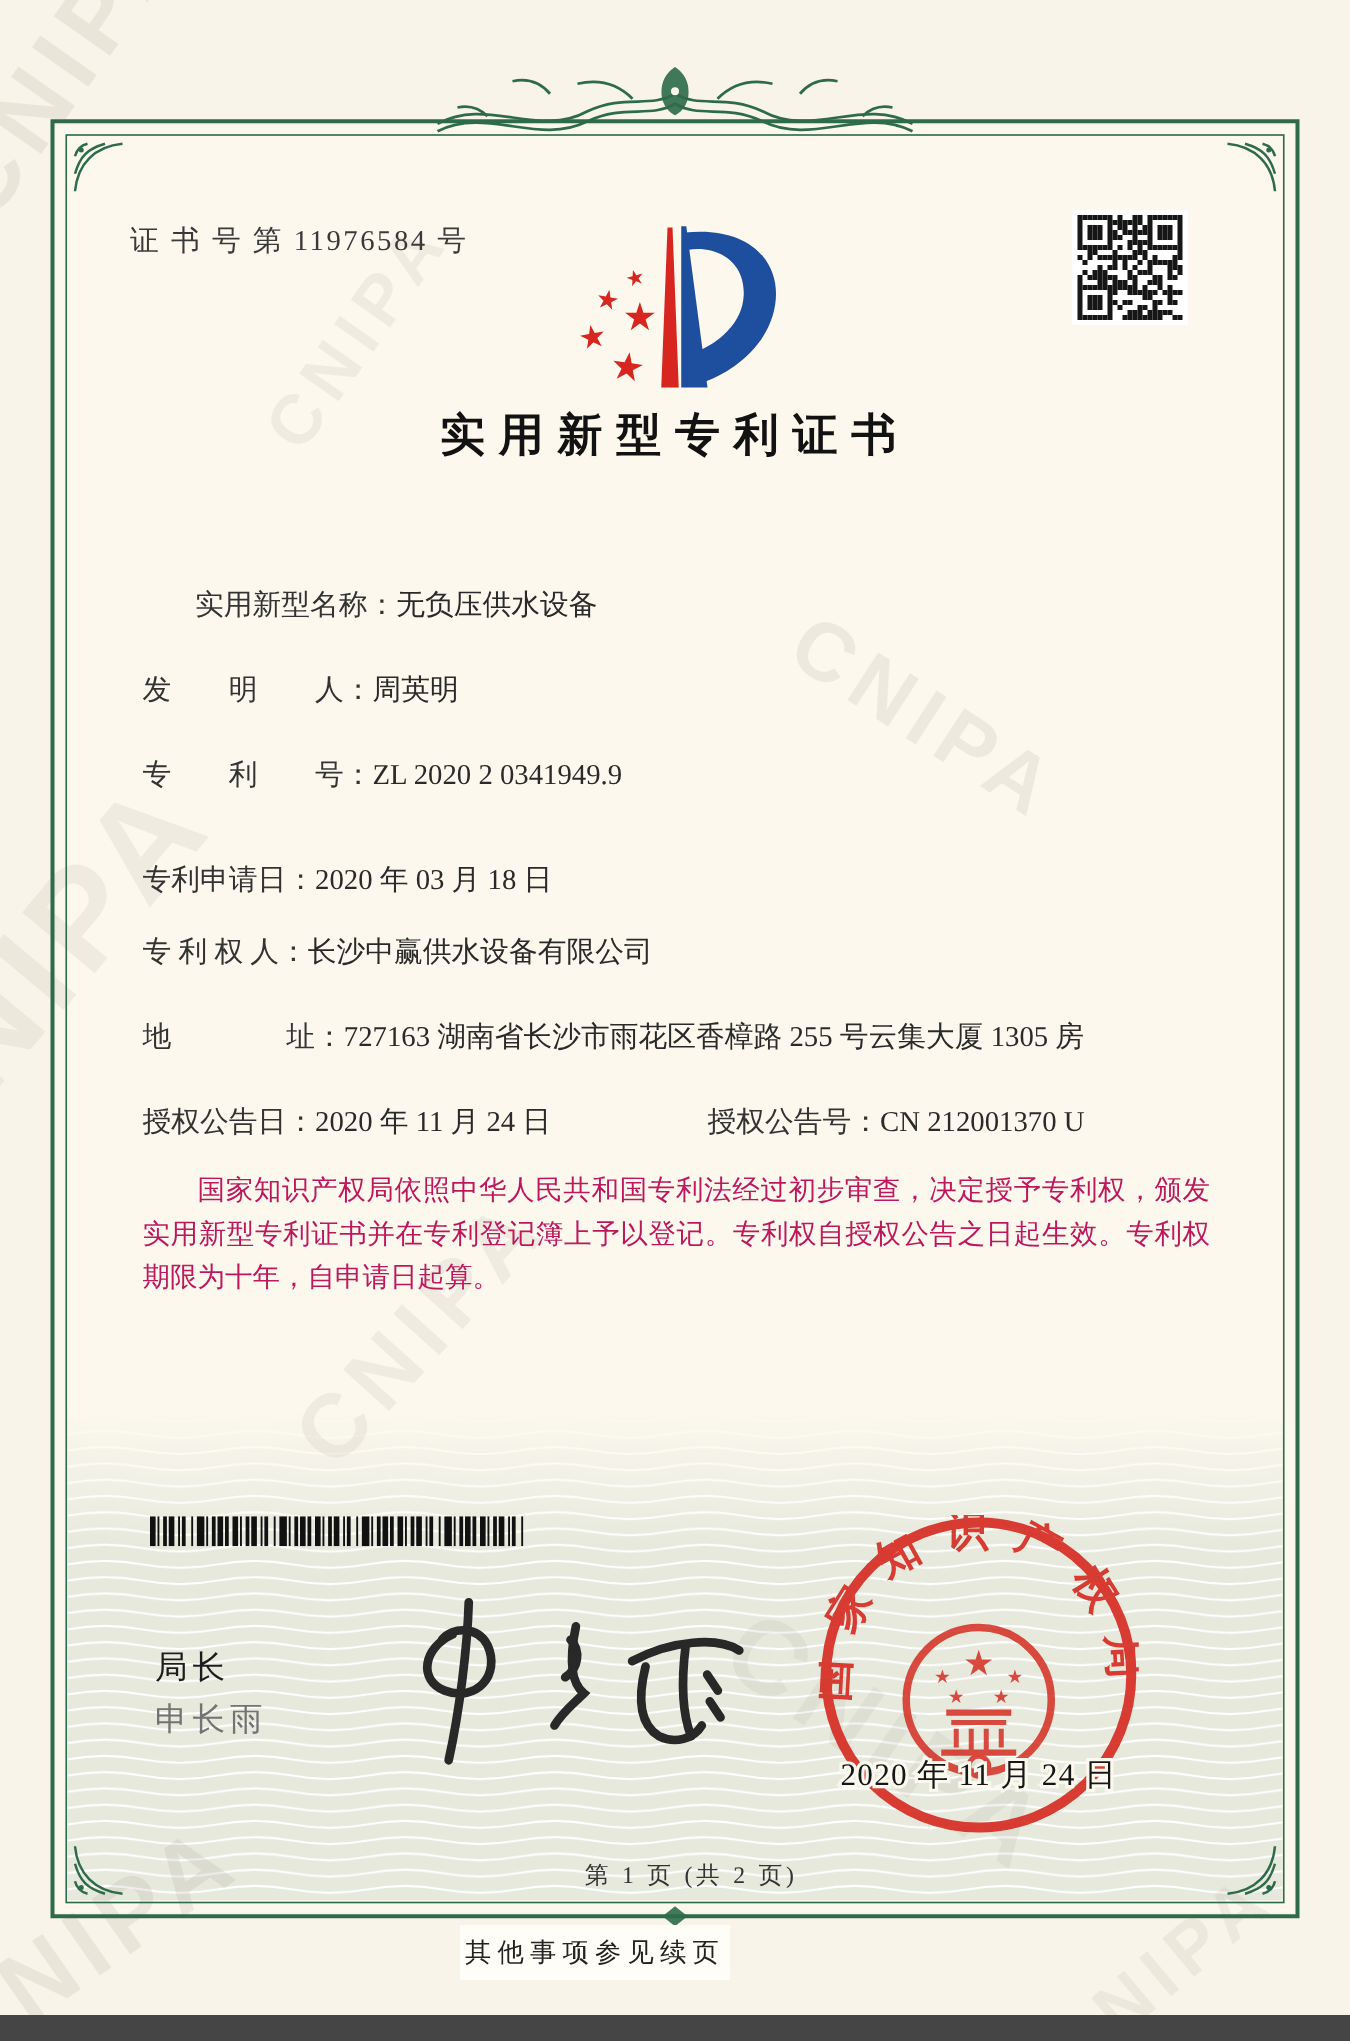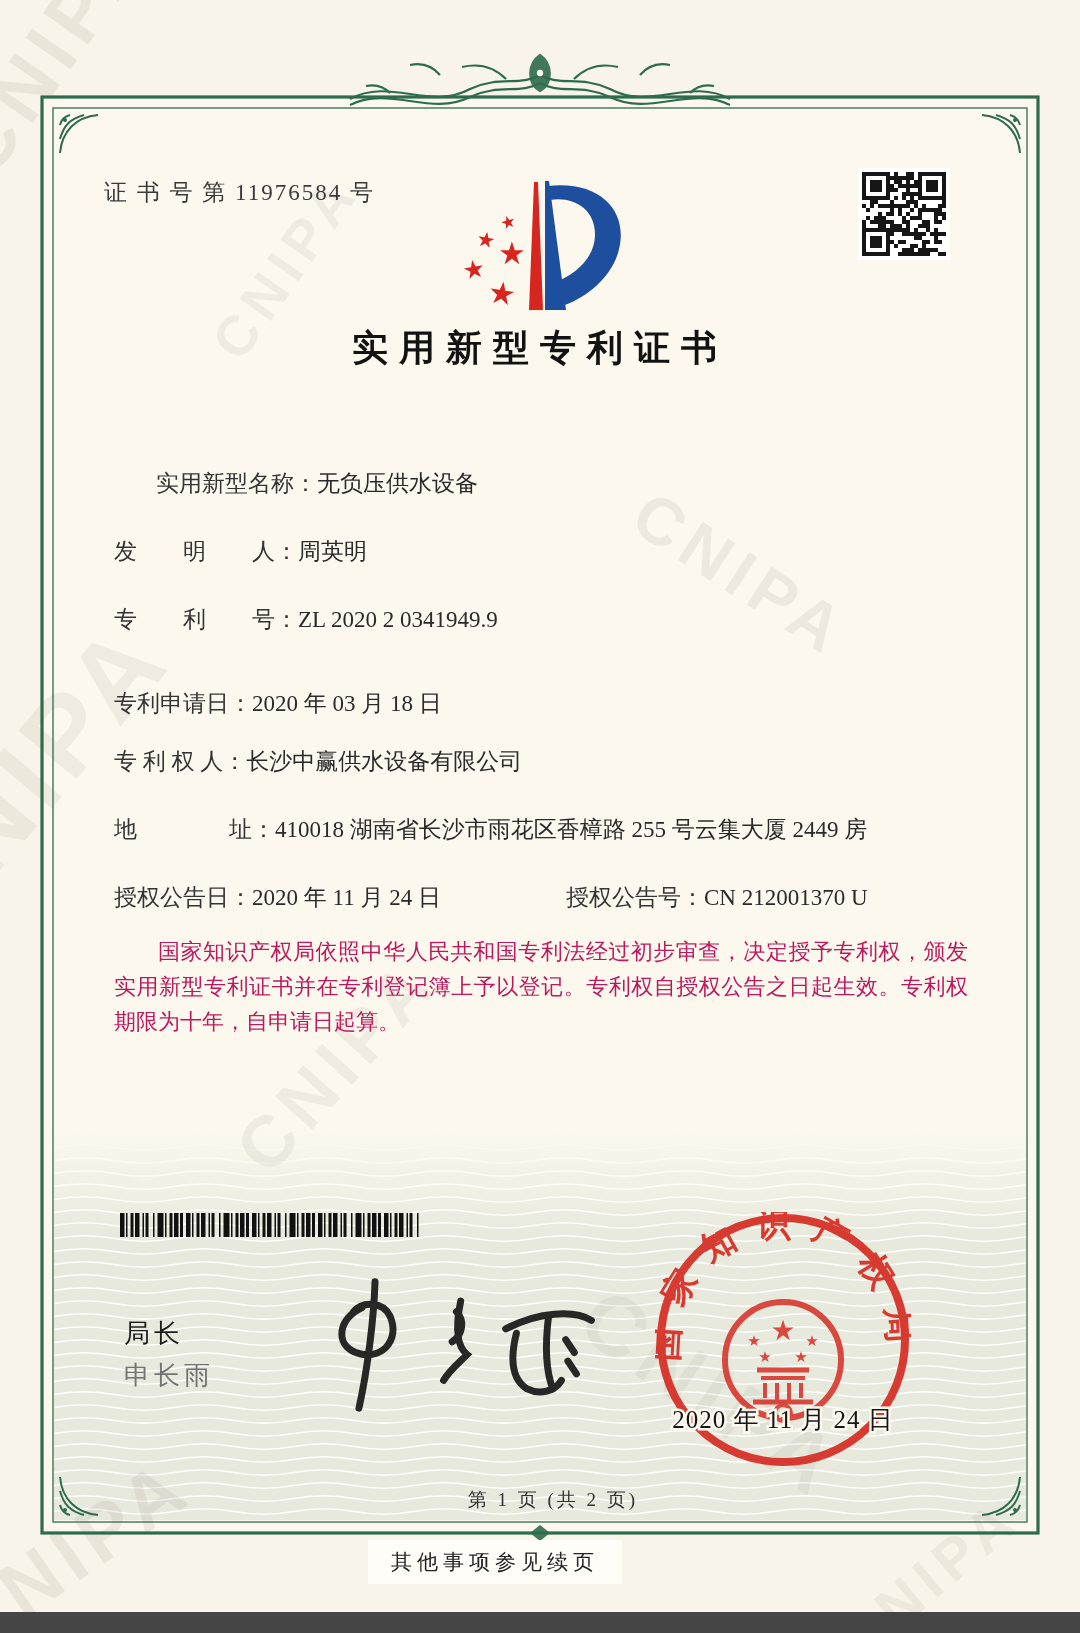--- a/index.html
+++ b/index.html
@@ -399,7 +399,7 @@
       <span class="lab">专 利 权 人：</span><span class="val">长沙中赢供水设备有限公司</span>
     </div>
     <div class="frow" style="top:814px;">
-      <span class="lab">地　　　　址：</span><span class="val">410018 湖南省长沙市雨花区香樟路 255 号云集大厦 2449 房</span>
+      <span class="lab">地　　　　址：</span><span class="val">727163 湖南省长沙市雨花区香樟路 255 号云集大厦 1305 房</span>
     </div>
     <div class="frow" style="top:882px;">
       <span class="lab">授权公告日：</span><span class="val">2020 年 11 月 24 日</span>

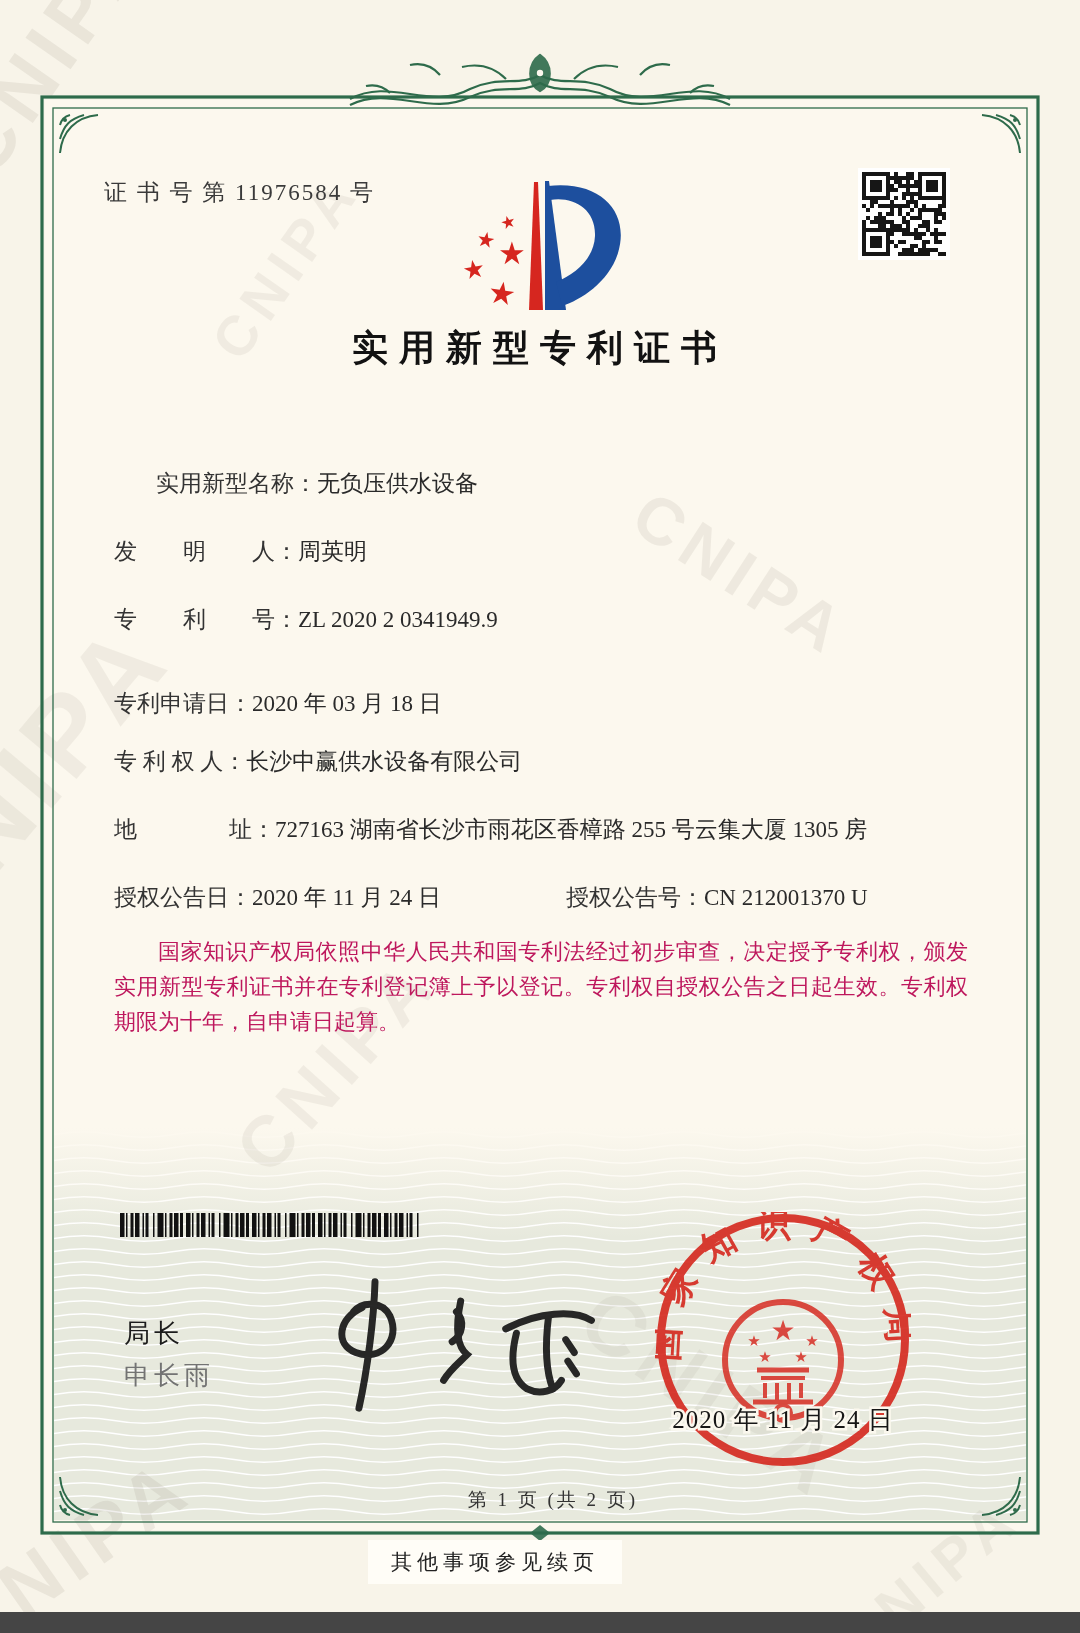--- a/index.html
+++ b/index.html
@@ -41,7 +41,7 @@
   .page-num{position:absolute;left:13px;top:1487px;width:100%;text-align:center;
     font-size:19px;letter-spacing:3px;color:#333;}
   .cont-note{
-    position:absolute;left:368px;top:1540px;width:254px;height:44px;background:#fffdf7;
+    position:absolute;left:368px;top:1540px;width:216px;height:44px;background:#fffdf7;
     display:flex;align-items:center;justify-content:center;font-size:21px;letter-spacing:5px;color:#222;z-index:5;
   }
   .bottom-edge{position:absolute;left:0;top:1612px;width:100%;height:21px;background:#454545;z-index:6;}

